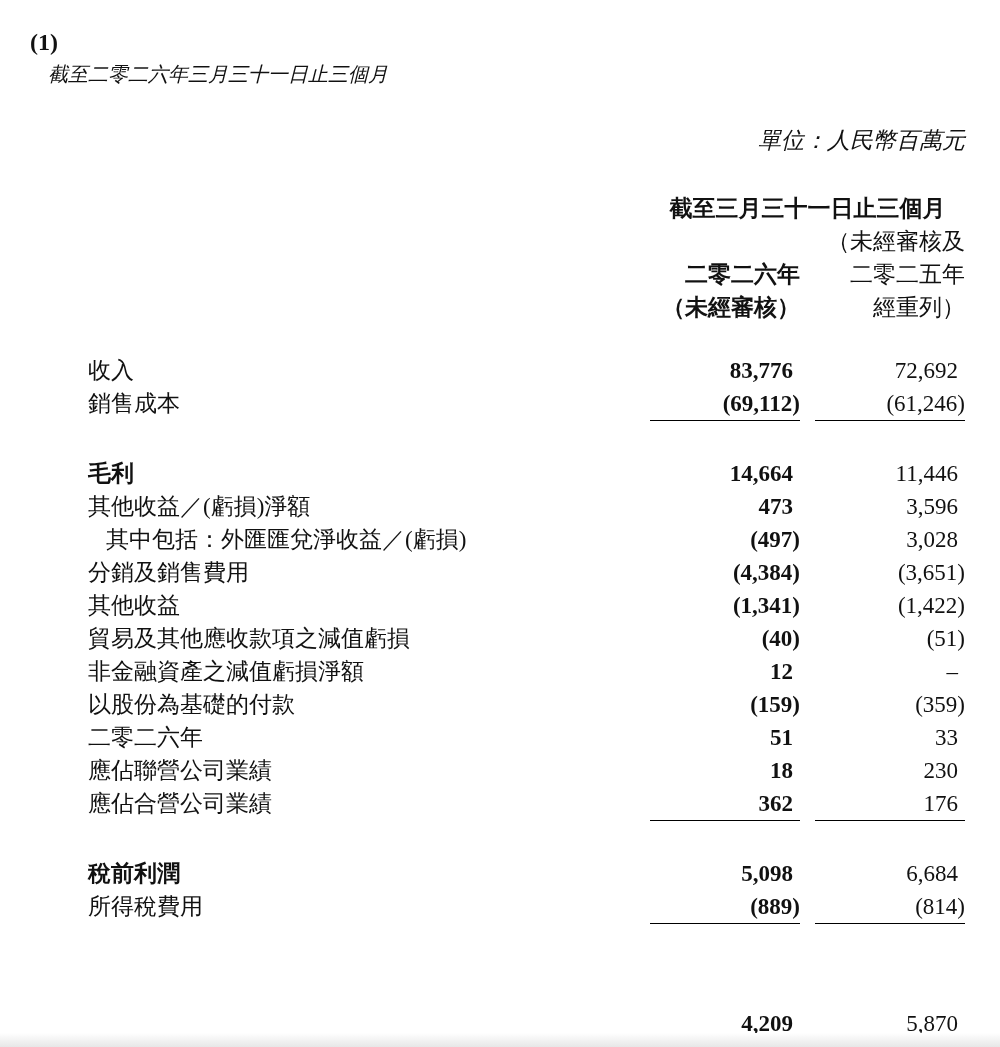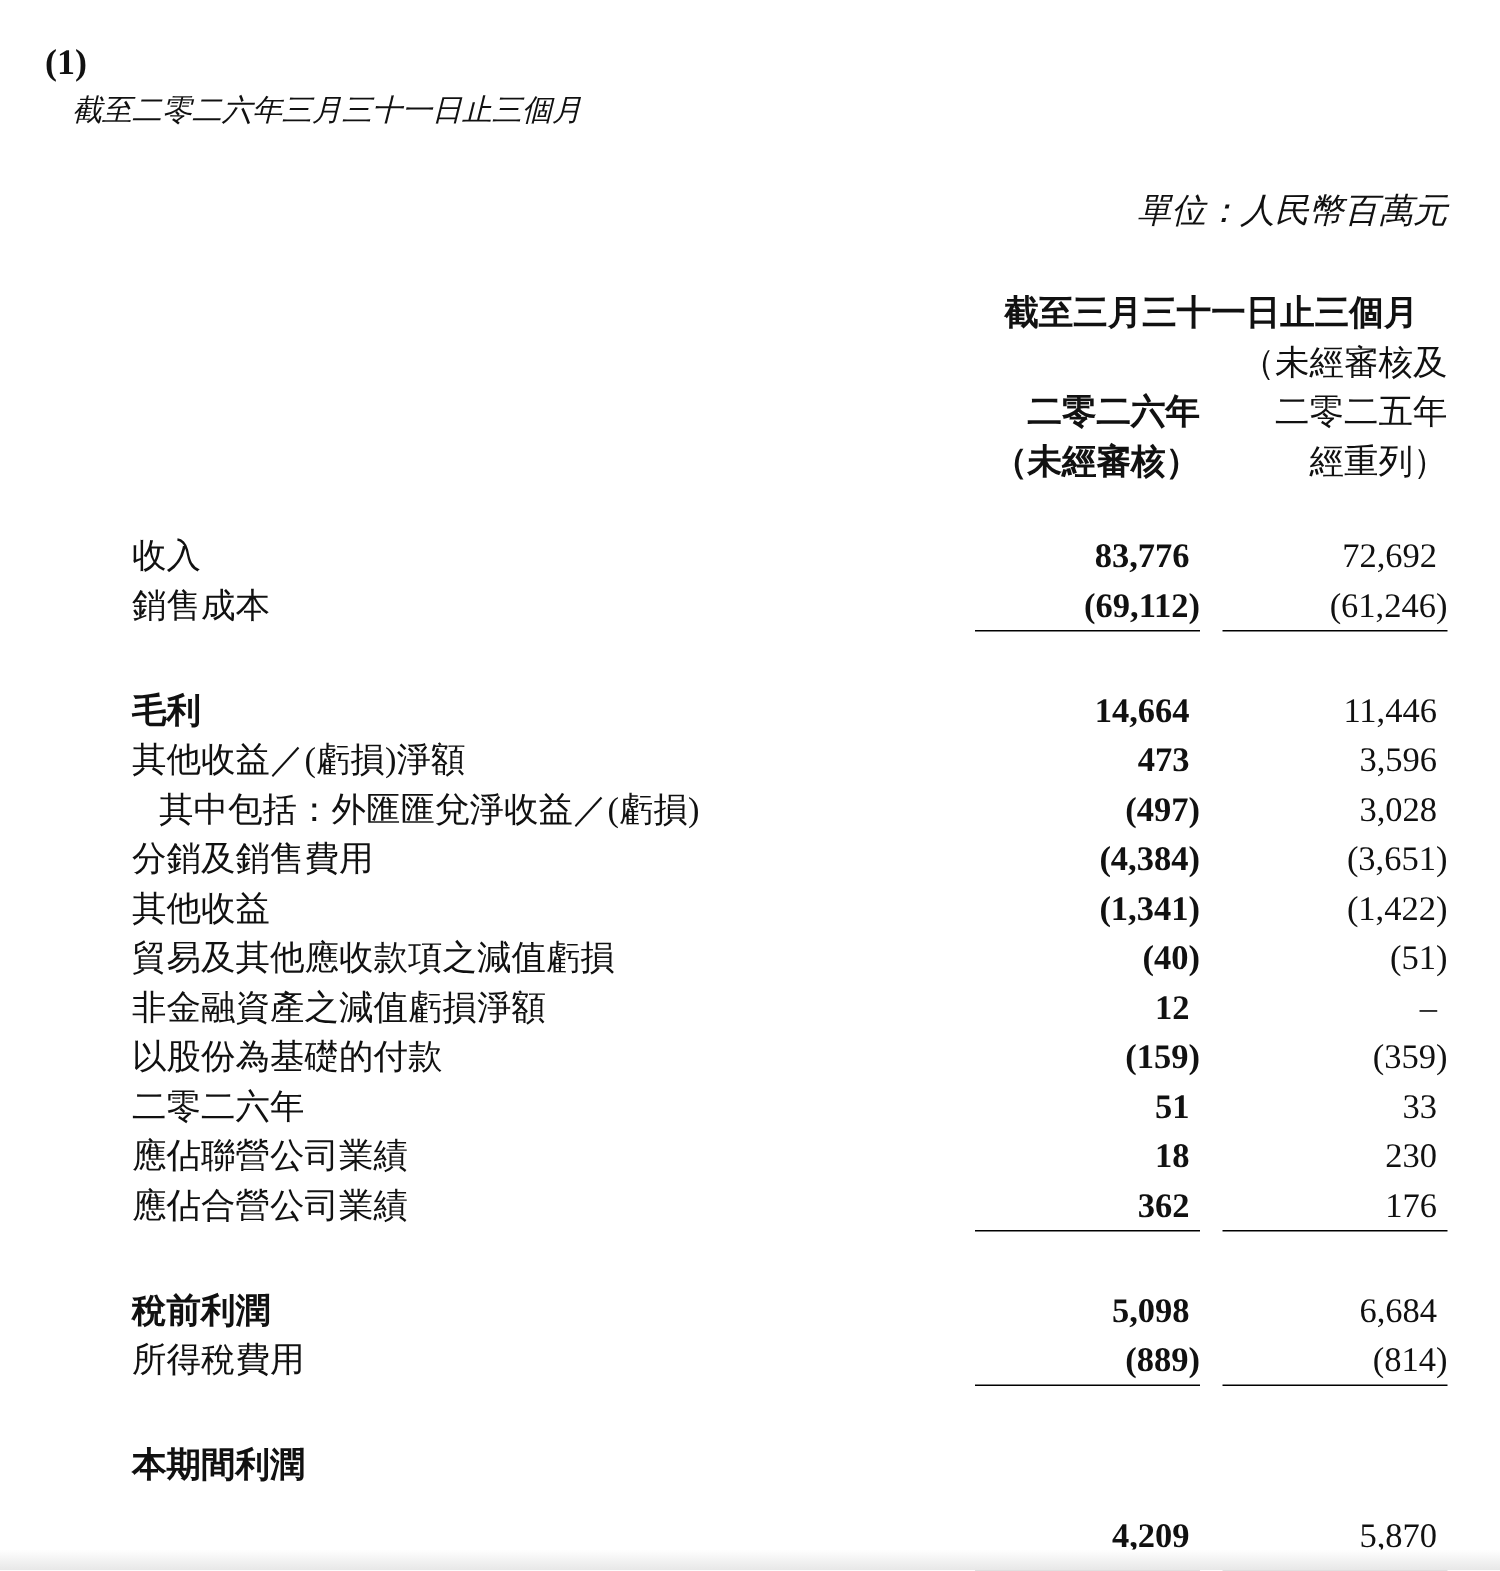--- a/index.html
+++ b/index.html
@@ -186,7 +186,6 @@
         </div>
         <div class="spacer"></div>
         <div class="row">
-          <div class="cell label bold-sans">本期間利潤</div>
           <div class="cell val c1 v1 rule-double pad">4,209</div>
           <div class="cell val c2 rule-double pad">5,870</div>
         </div>

